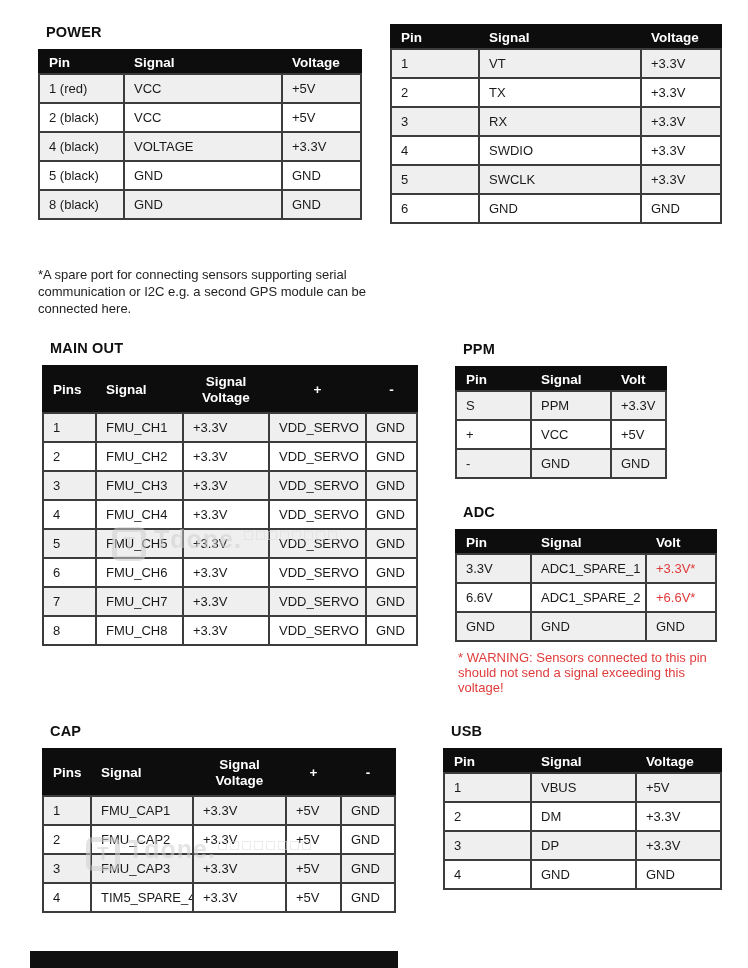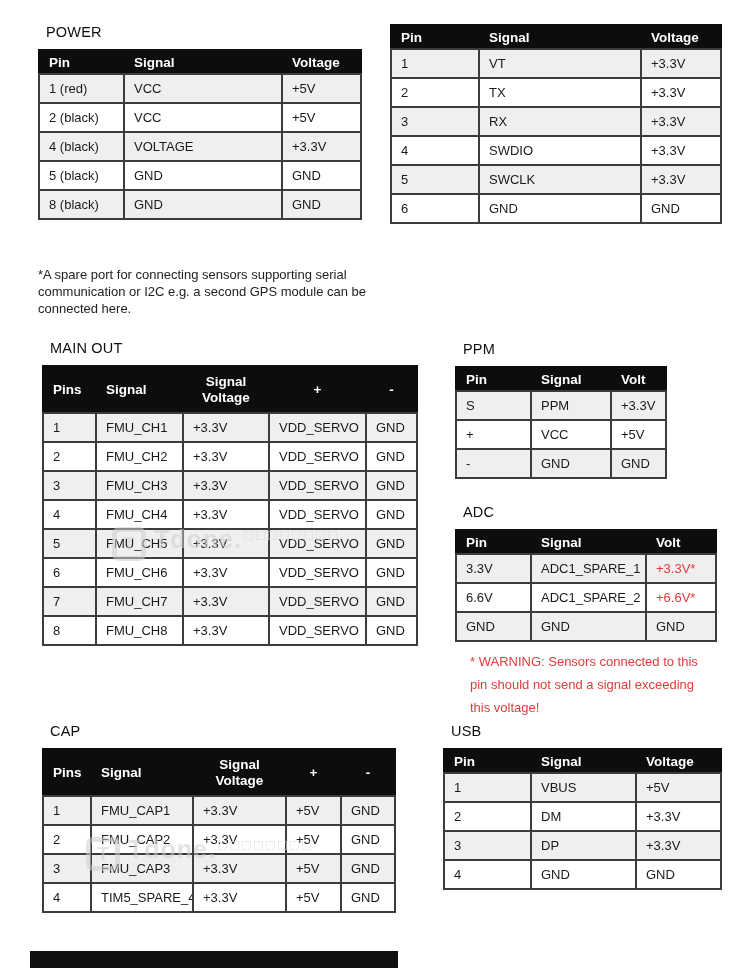--- a/index.html
+++ b/index.html
@@ -7,7 +7,7 @@
   body{width:748px;height:968px;position:relative;overflow:hidden;
        font-family:"Liberation Sans","DejaVu Sans",sans-serif;color:#1a1a1a}
   .sec{position:absolute}
-  .sec h3{font-size:14.5px;font-weight:400;color:#101010;margin:0 0 9px 8px;letter-spacing:.2px}
+  .sec h3{font-size:14.5px;font-weight:700;color:#101010;margin:0 0 9px 8px;letter-spacing:.2px}
   table.tbl{border-collapse:collapse;table-layout:fixed;width:100%}
   .tbl th,.tbl td{border:2px solid #3c3c3c;font-size:13px;padding:0 9px;height:29px;
                   overflow:hidden;white-space:nowrap;text-align:left;vertical-align:middle}

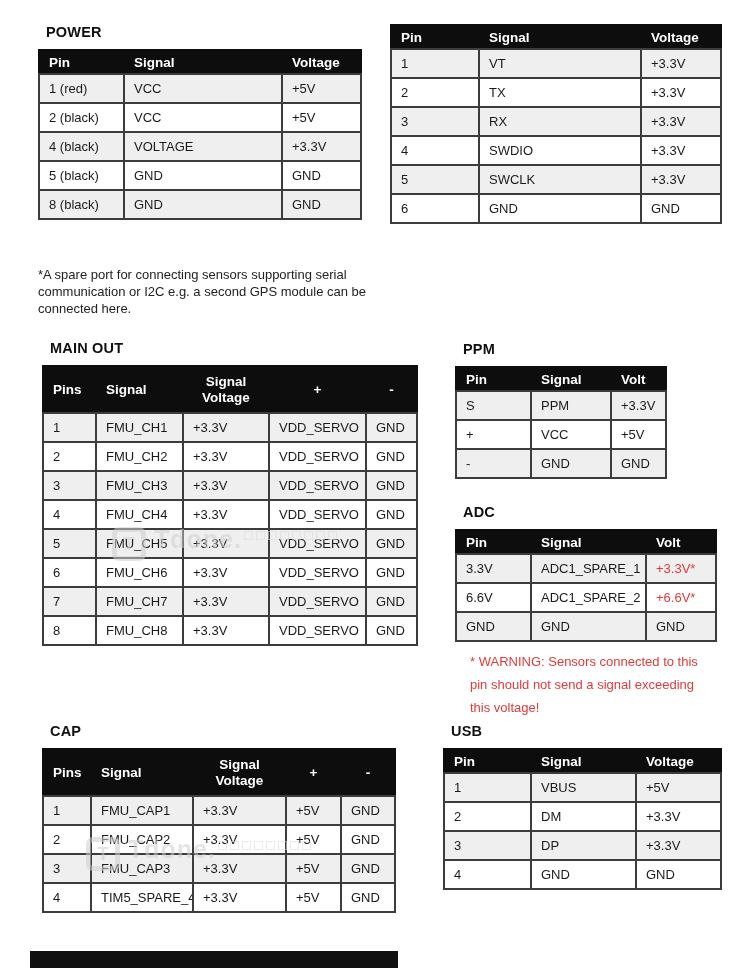--- a/index.html
+++ b/index.html
@@ -19,7 +19,7 @@
   .tbl5 thead th:nth-child(n+3){text-align:center}
   .red-text{color:#e03b3b}
   .note{position:absolute;font-size:13px;line-height:17px;color:#222}
-  .warning{font-size:13px;line-height:23px;color:#e03b3b;margin-top:8px;margin-left:15px;white-space:normal}
+  .warning{font-size:13px;line-height:15px;color:#e03b3b;margin-top:8px;margin-left:3px;white-space:normal}
   
   .tbl-power th:nth-child(1){width:85px}.tbl-power th:nth-child(2){width:158px}.tbl-power th:nth-child(3){width:79px}
   .tbl-fmu th:nth-child(1){width:88px}.tbl-fmu th:nth-child(2){width:162px}.tbl-fmu th:nth-child(3){width:80px}

